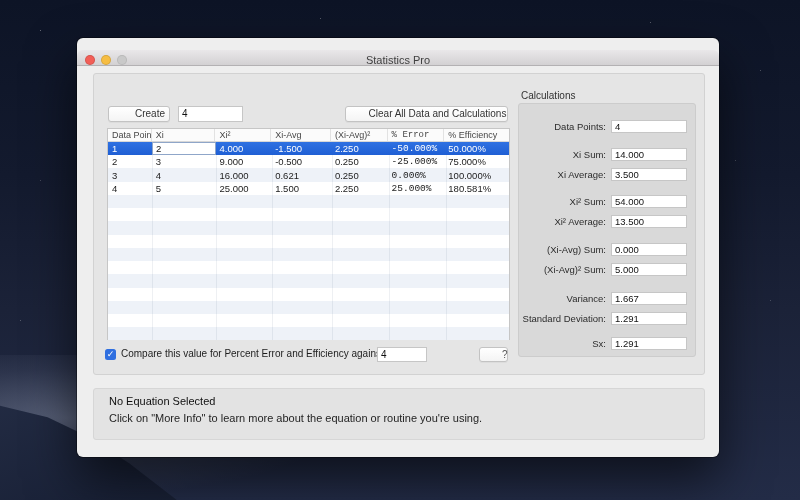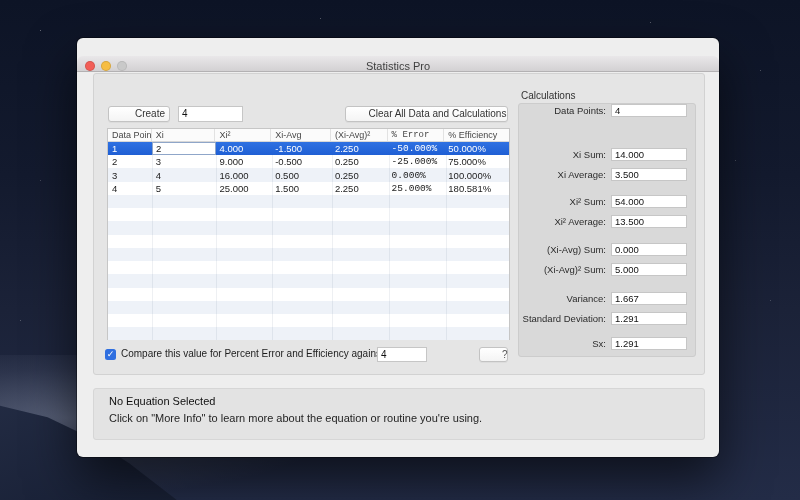--- a/index.html
+++ b/index.html
@@ -26,7 +26,7 @@
   .window { position:absolute; left:77px; top:38px; width:642px; height:419px;
     background:#eeeeee; border-radius:6px;
     box-shadow:0 22px 50px rgba(0,0,0,.6), 0 0 0 1px rgba(0,0,0,.35); }
-  .titlebar { position:absolute; left:0; top:18px; width:100%; height:16px;
+  .titlebar { position:absolute; left:0; top:12px; width:100%; height:16px;
     background:linear-gradient(#e9e7e9,#d3d1d3); border-bottom:1px solid #b3b1b3;
     border-radius:6px 6px 0 0; }
   .title { position:absolute; left:0; right:0; top:0; height:20px; line-height:20px;

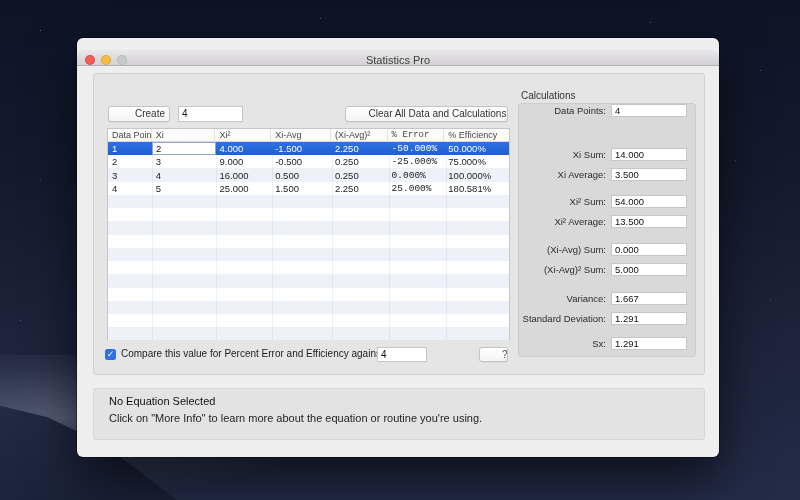--- a/index.html
+++ b/index.html
@@ -194,7 +194,7 @@
 
     <div class="calc-title">Calculations</div>
     <div class="calc-panel">
-      <div class="calc-row" style="top:0">
+      <div class="calc-row" style="top:16px">
         <span class="calc-label">Data Points:</span>
         <span class="calc-field">4</span>
       </div>

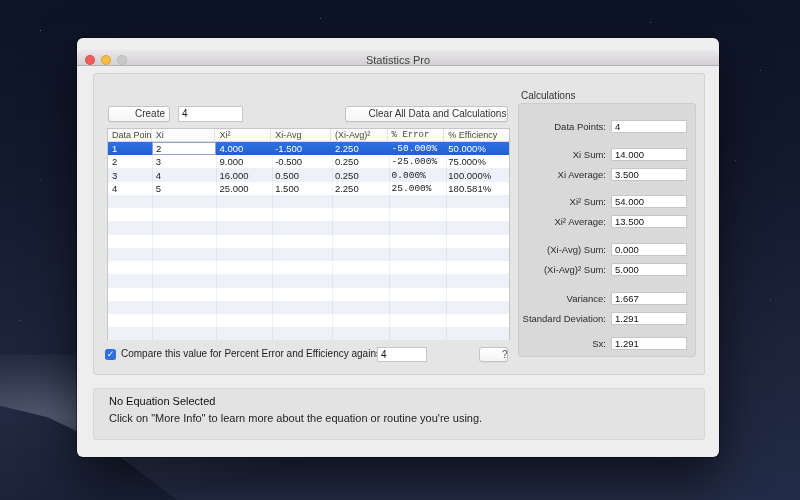--- a/index.html
+++ b/index.html
@@ -170,7 +170,7 @@
           <span class="td c0">3</span>
           <span class="td c1">4</span>
           <span class="td c2">16.000</span>
-          <span class="td c3">0.500</span>
+          <span class="td c3">0.621</span>
           <span class="td c4">0.250</span>
           <span class="td c5">0.000%</span>
           <span class="td c6">100.000%</span>

